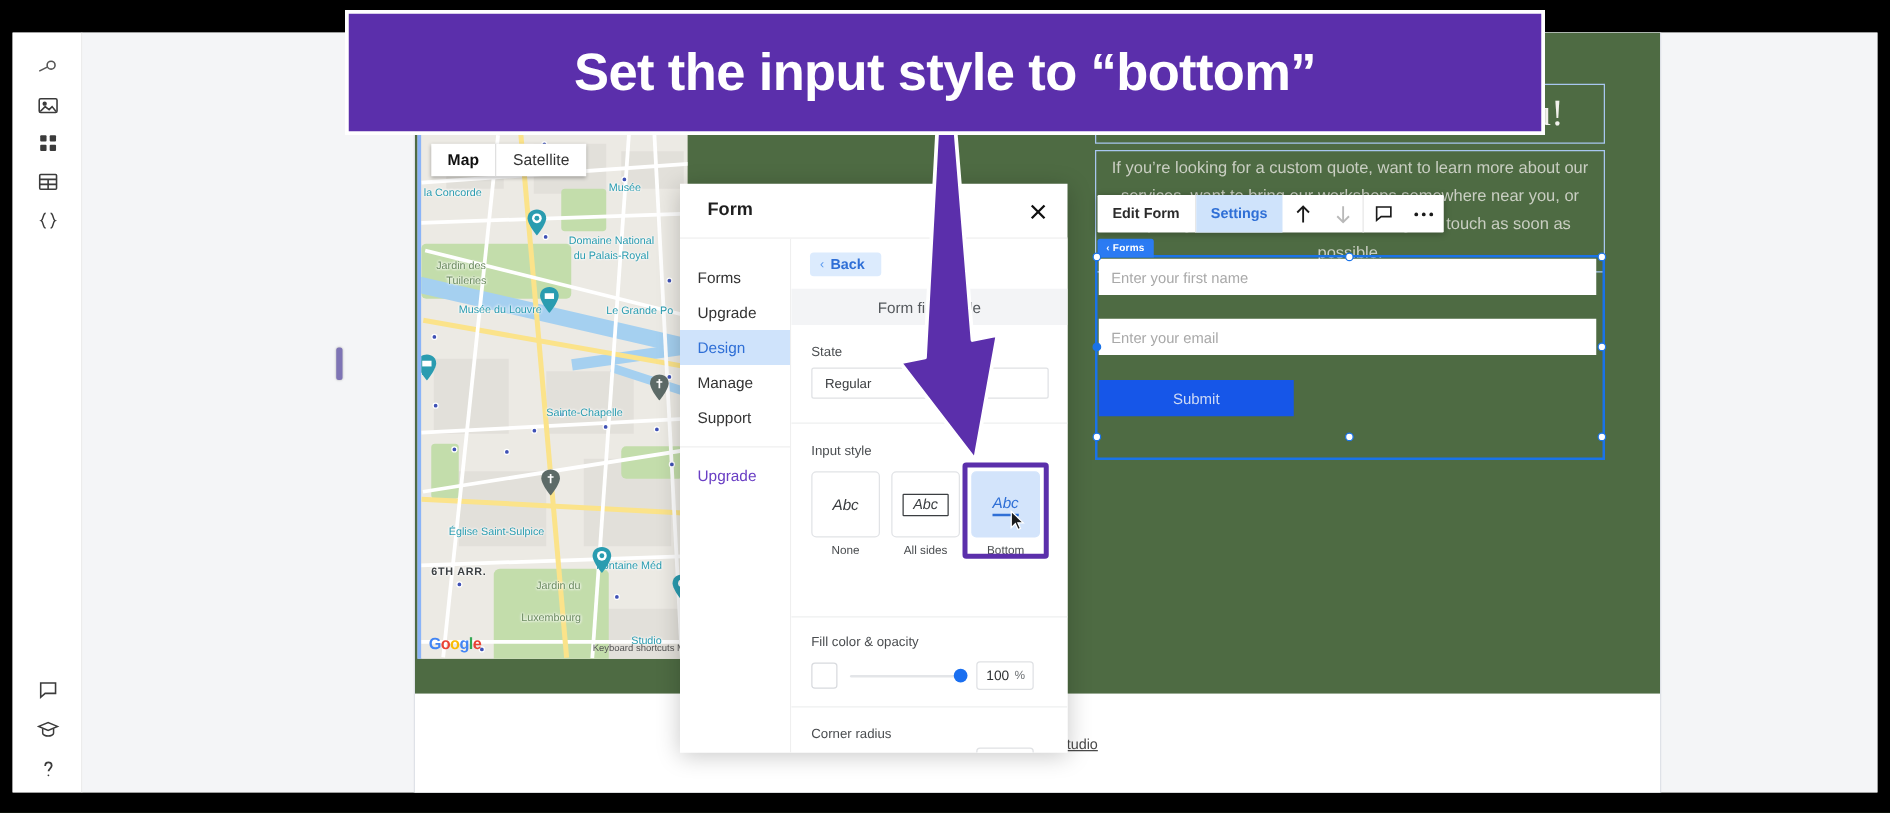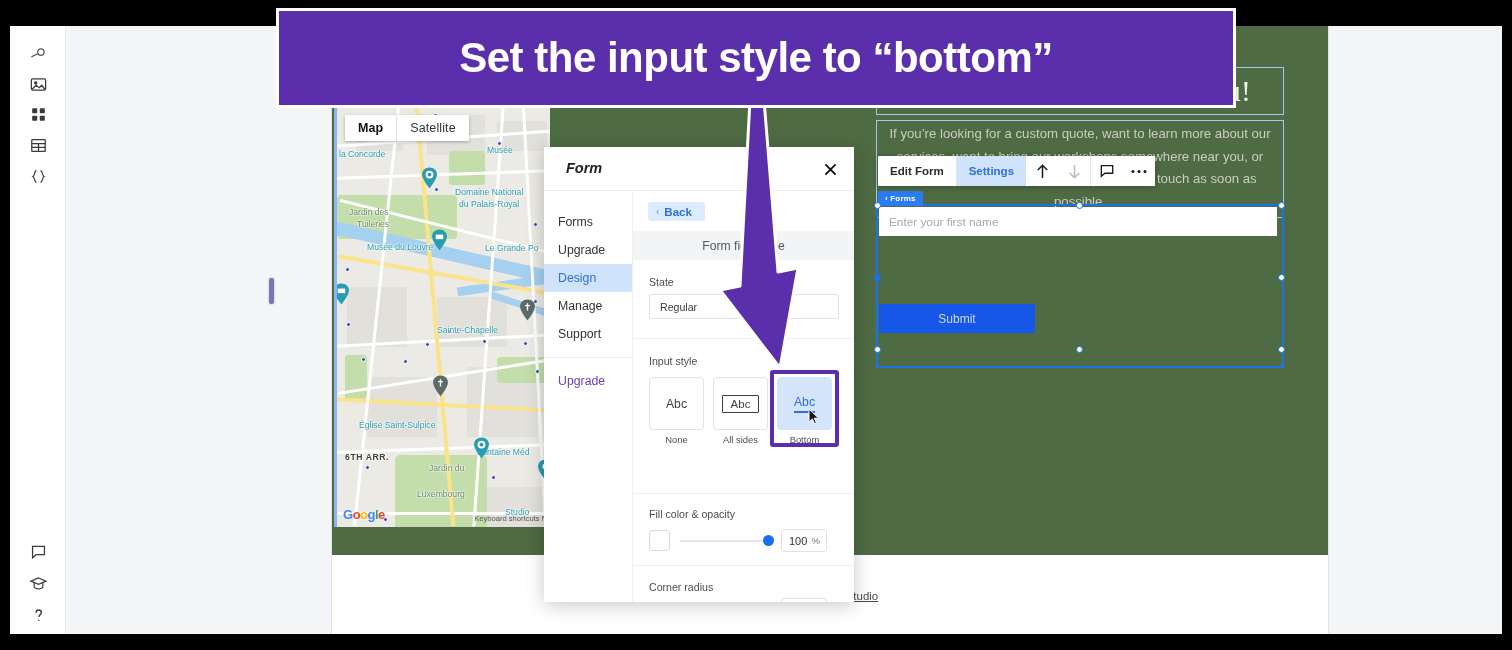--- a/index.html
+++ b/index.html
@@ -195,7 +195,6 @@
   .panel-title {
     position:absolute; left:22px; top:13px; font-size:14.5px; font-weight:700;
     color:#1f1f1f;
-    font-style:italic;
   }
   .panel-close {
     position:absolute; right:12px; top:10px; width:24px; height:24px;

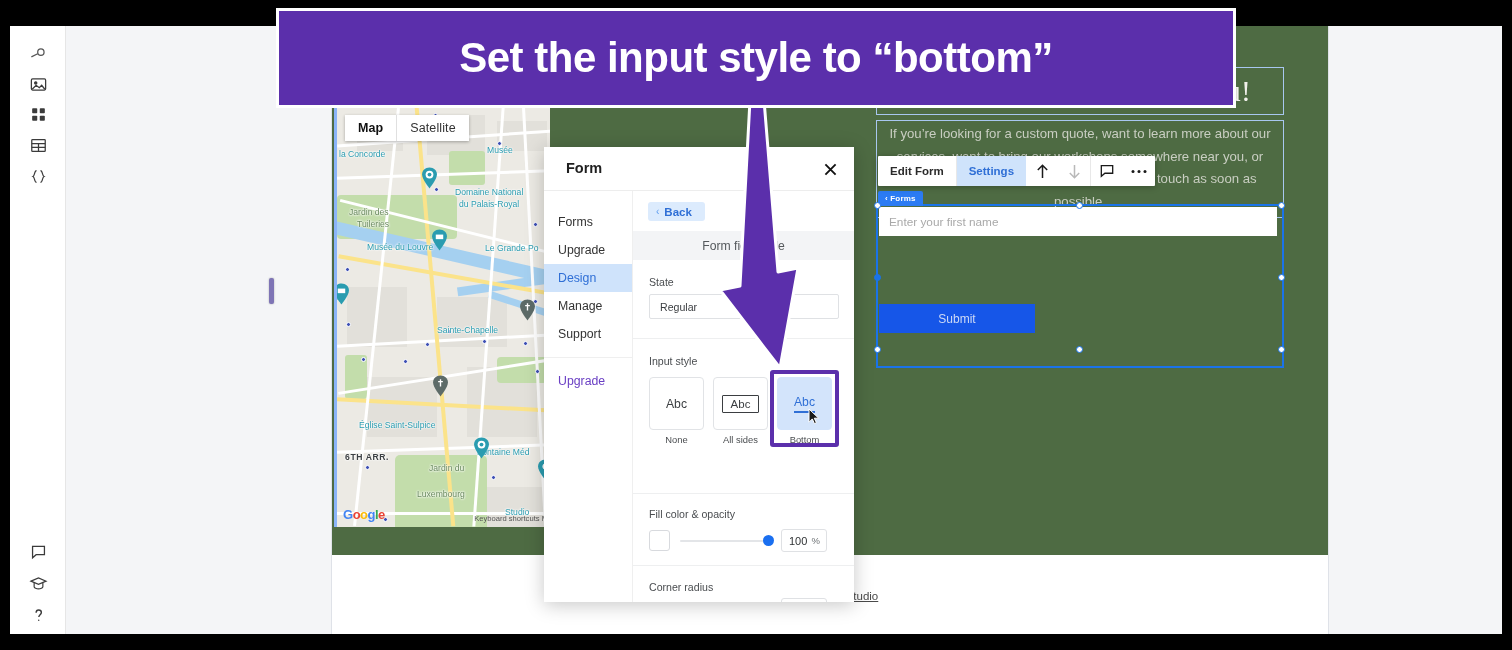--- a/index.html
+++ b/index.html
@@ -521,6 +521,7 @@
           <div class="form-widget">
             <div class="forms-badge">‹ Forms</div>
             <div class="finput" style="top:1px">Enter your first name</div>
+            <div class="finput" style="top:49px">Enter your email</div>
             <div class="fsubmit" style="top:98px">Submit</div>
 
             <div class="handle" style="left:-4px;  top:-4px"></div>

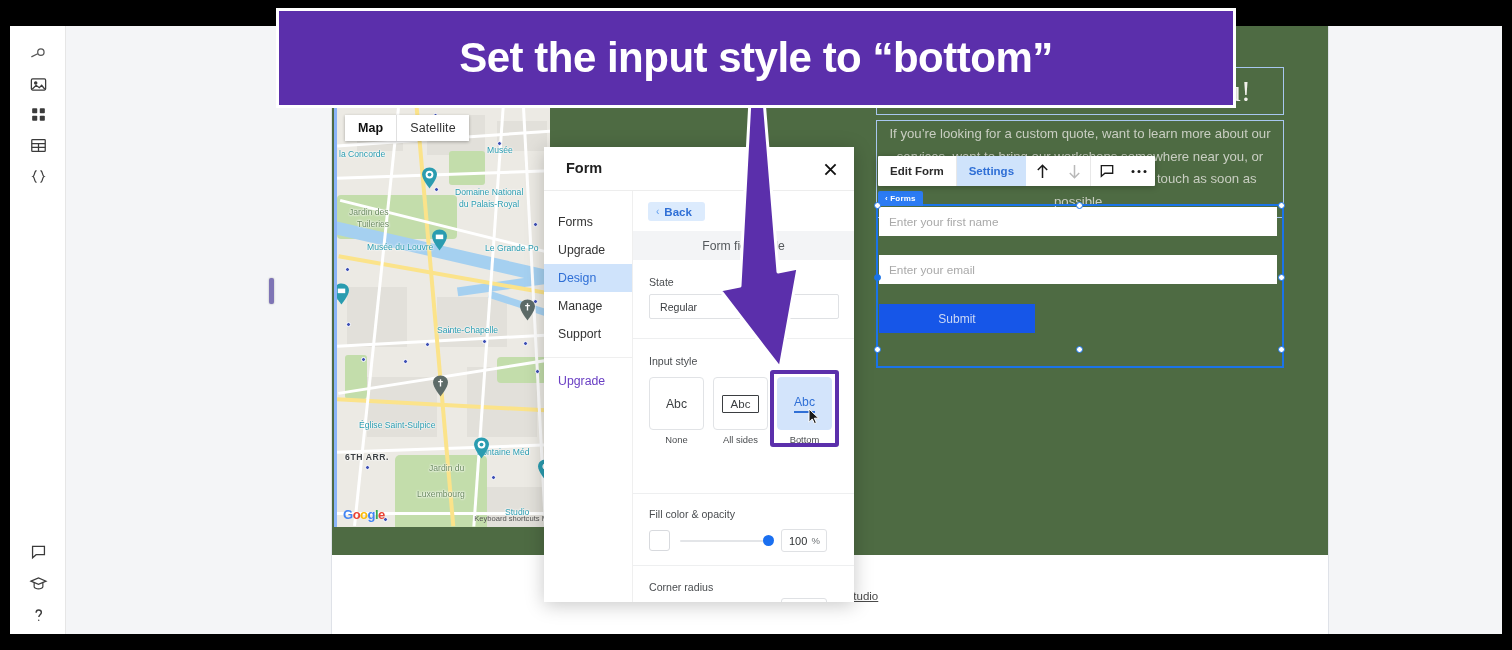--- a/index.html
+++ b/index.html
@@ -248,7 +248,7 @@
     position:relative;
   }
   .thumb.sel { background:#d3e4fb; border-color:#d3e4fb; }
-  .thumb .abc { font-size:12.2px; color:#3b3e41; }
+  .thumb .abc { font-size:12.2px; color:#3b3e41;font-style:italic; }
   .thumb.boxed .abc {
     border:1.4px solid #3b3e41; padding:2px 8px; border-radius:1px;
     font-size:11.5px;

